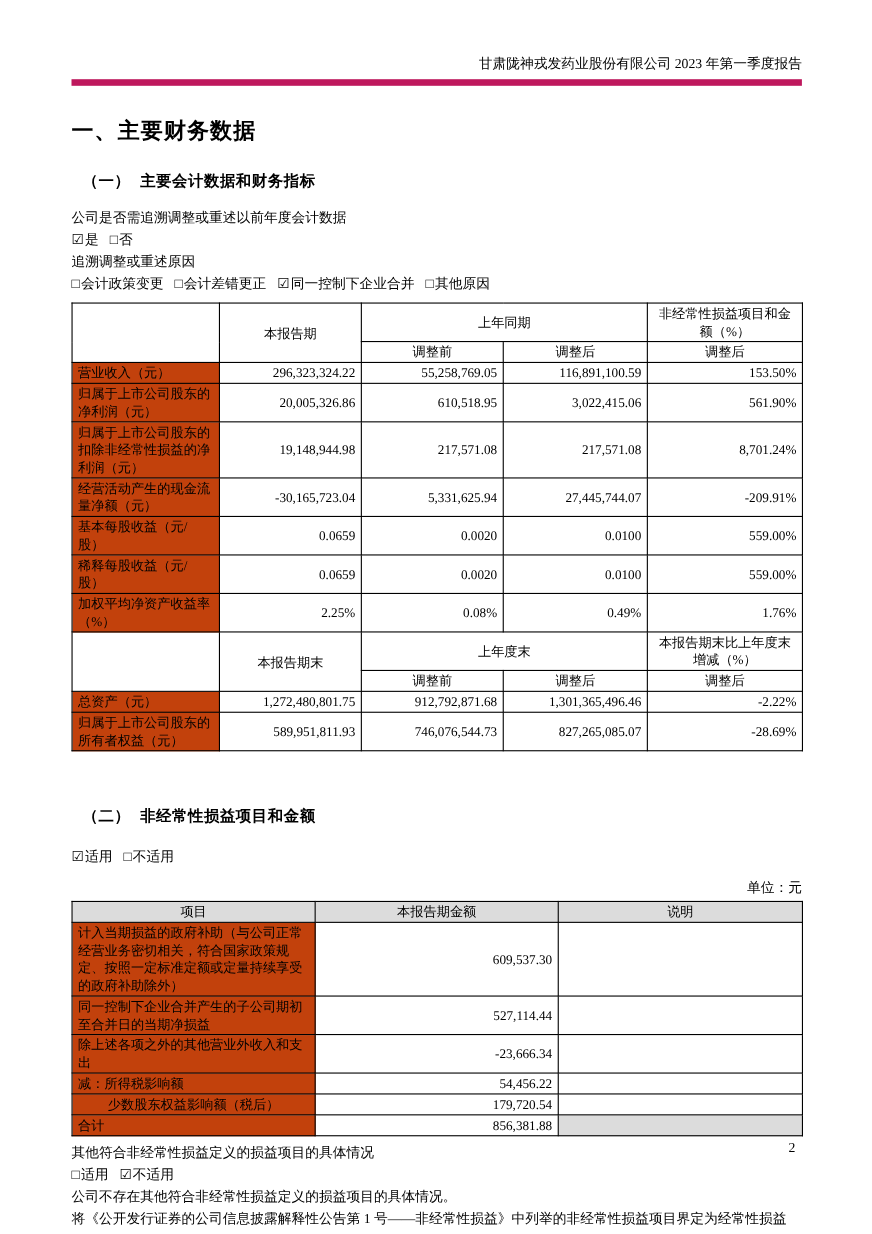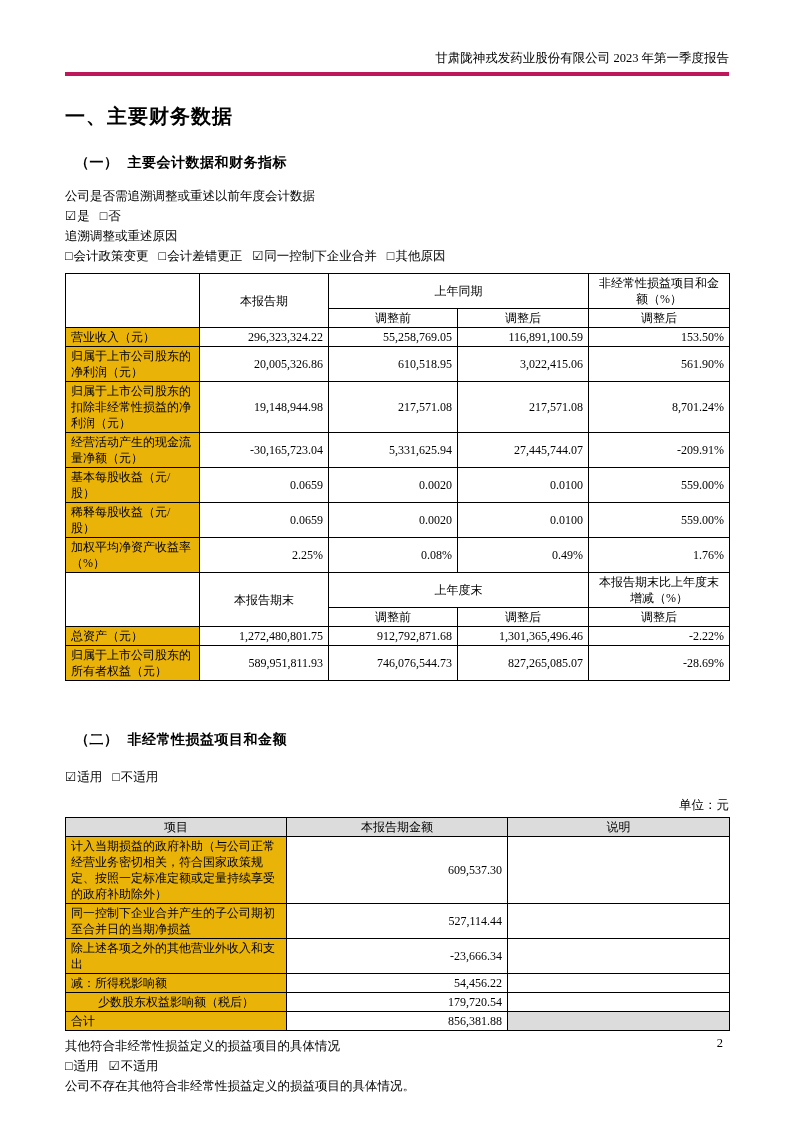--- a/index.html
+++ b/index.html
@@ -19,7 +19,7 @@
     font-size: 12.5px;
     line-height: 17px;
     padding-bottom: 5px;
-    border-bottom: 4px solid #be185d;
+    border-bottom: 6px solid #be185d;
   }
   .sec-title {
     font-family: "Liberation Sans", "DejaVu Sans", sans-serif;

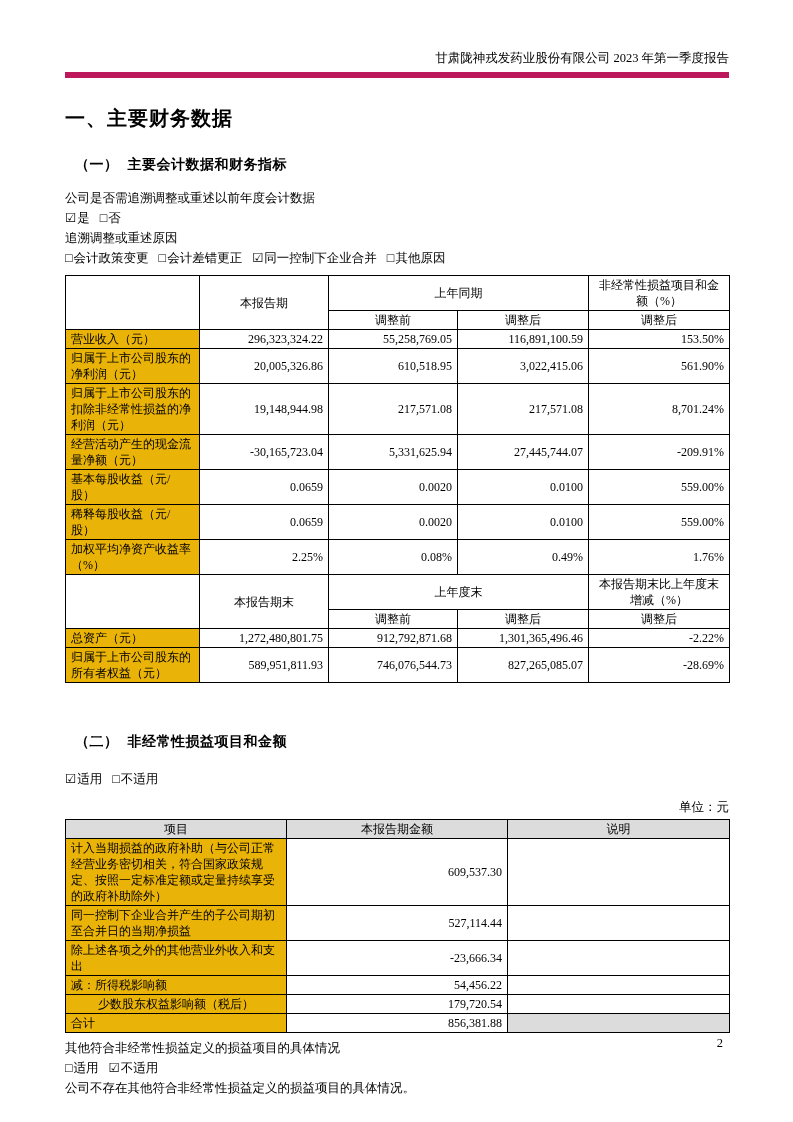--- a/index.html
+++ b/index.html
@@ -53,7 +53,7 @@
   .hdr { text-align: center; }
   .hdr1 { height: 44px; }
   .hdr2 { height: 18px; }
-  .lbl { background: #eab308; text-align: left; }
+  .lbl { background: #c2410c; text-align: left; }
   .num { text-align: right; }
   .g   { background: #dcdcdc; }
   .indent { padding-left: 32px; }

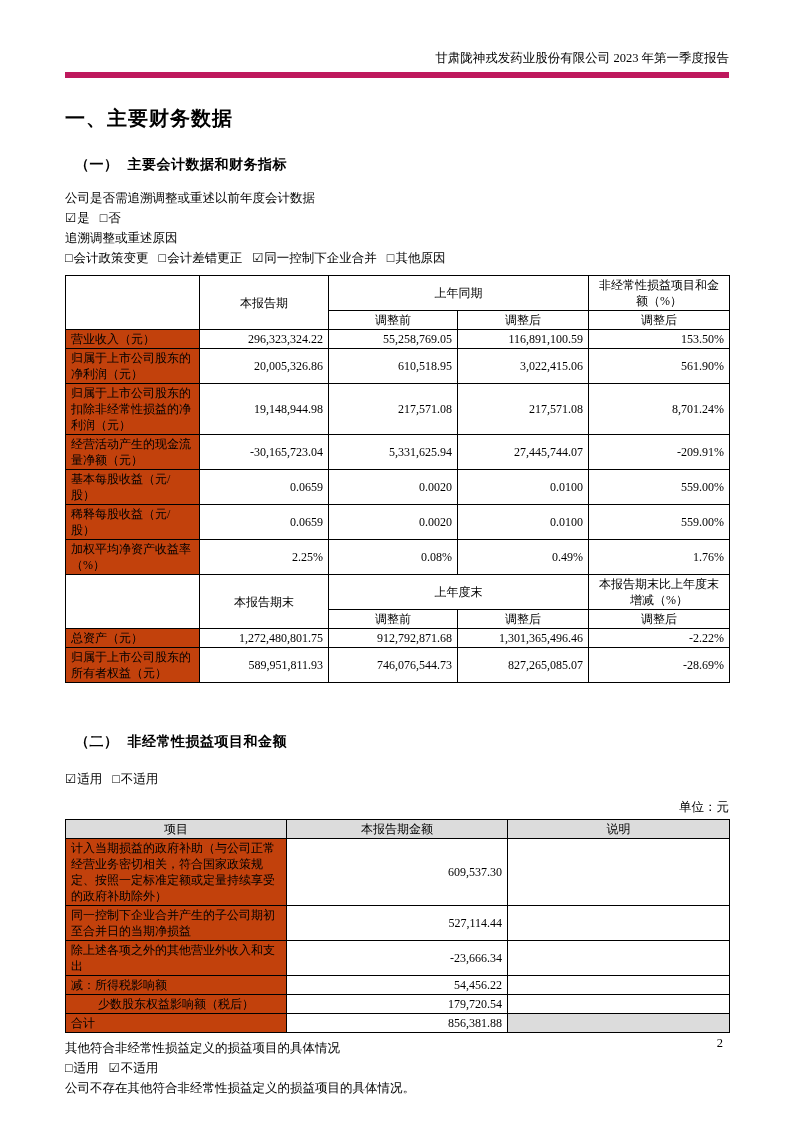--- a/index.html
+++ b/index.html
@@ -246,6 +246,7 @@
 
   <p class="line">公司不存在其他符合非经常性损益定义的损益项目的具体情况。</p>
 
+  <p class="line">将《公开发行证券的公司信息披露解释性公告第 1 号——非经常性损益》中列举的非经常性损益项目界定为经常性损益</p>
 
   <div class="page-num">2</div>
 

